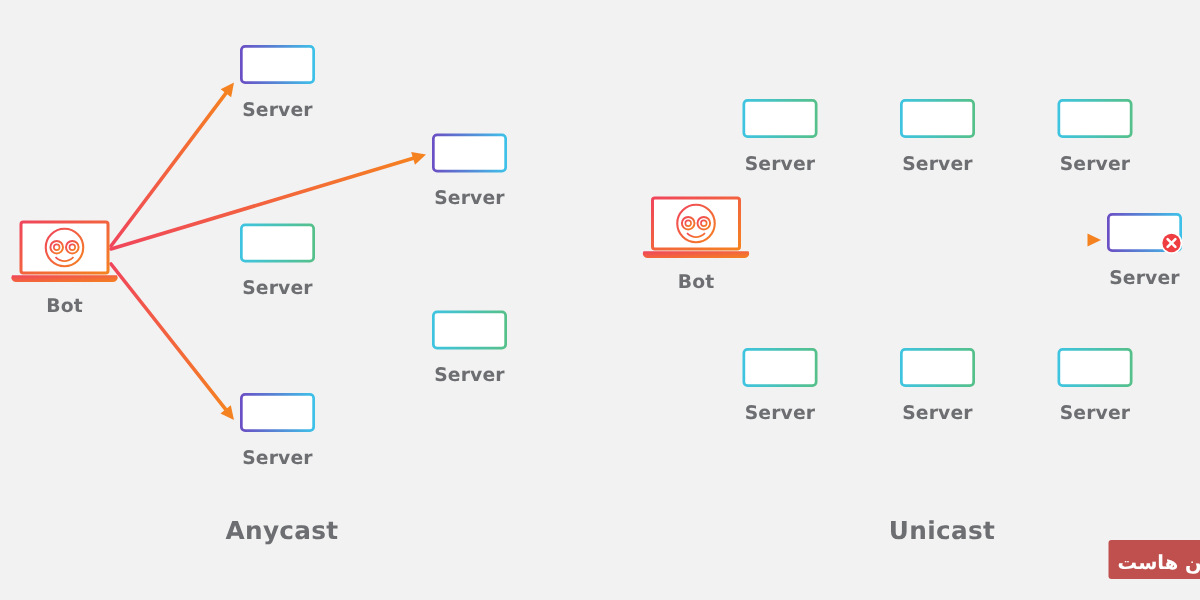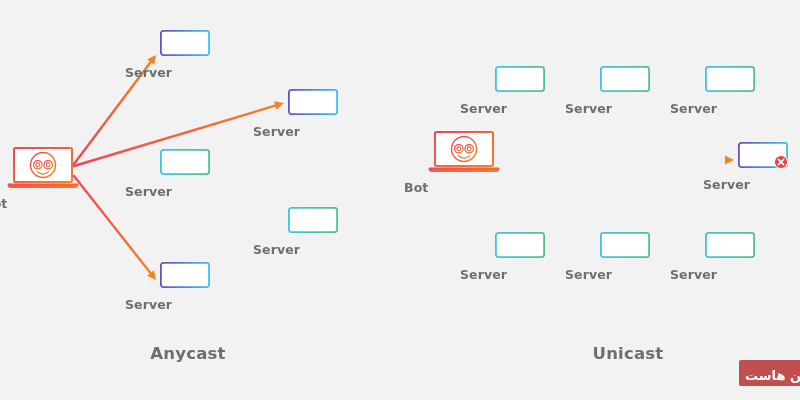--- a/index.html
+++ b/index.html
@@ -15,6 +15,7 @@
   .srv-label,.bot-label{
     position:absolute;
     width:120px;
+    text-align:center;
     font-size:12.5px;
     font-weight:bold;
     color:#6d6e71;

